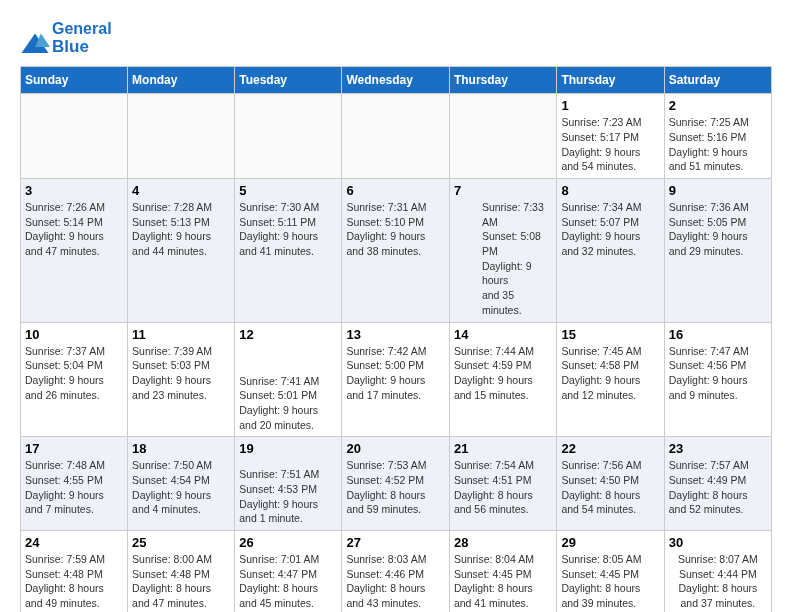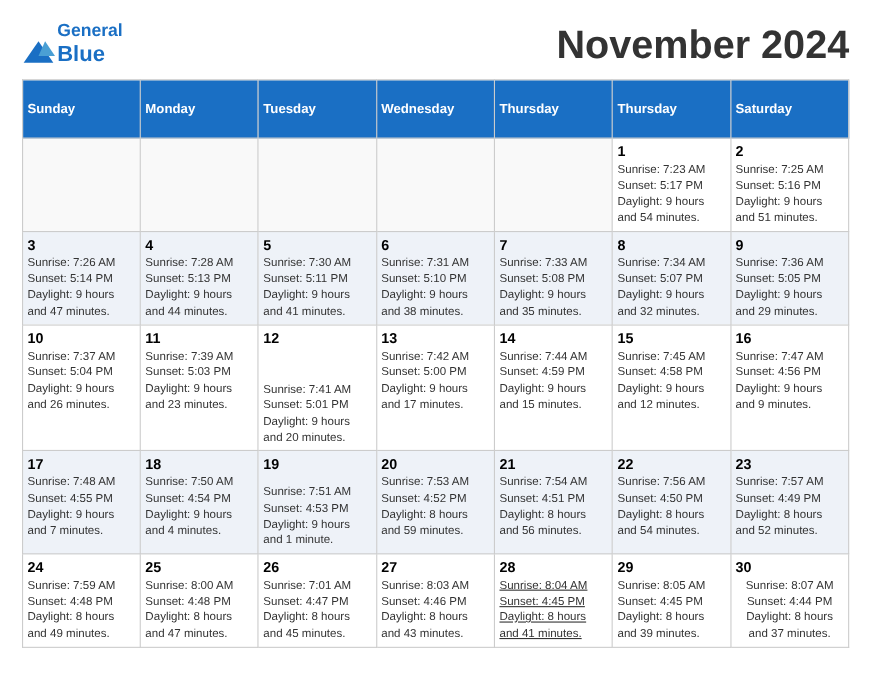--- a/index.html
+++ b/index.html
@@ -88,7 +88,7 @@
     </svg>
     <div>
       <div style="font-size:16px;font-weight:bold;color:#1a6fc4;line-height:1.1">General</div>
-      <div style="font-size:20px;font-weight:bold;color:#1a6fc4;line-height:1.1">Blue</div>
+      <div style="font-size:17px;font-weight:bold;color:#1a6fc4;line-height:1.1">Blue</div>
     </div>
   </div>
   <div class="title-block">

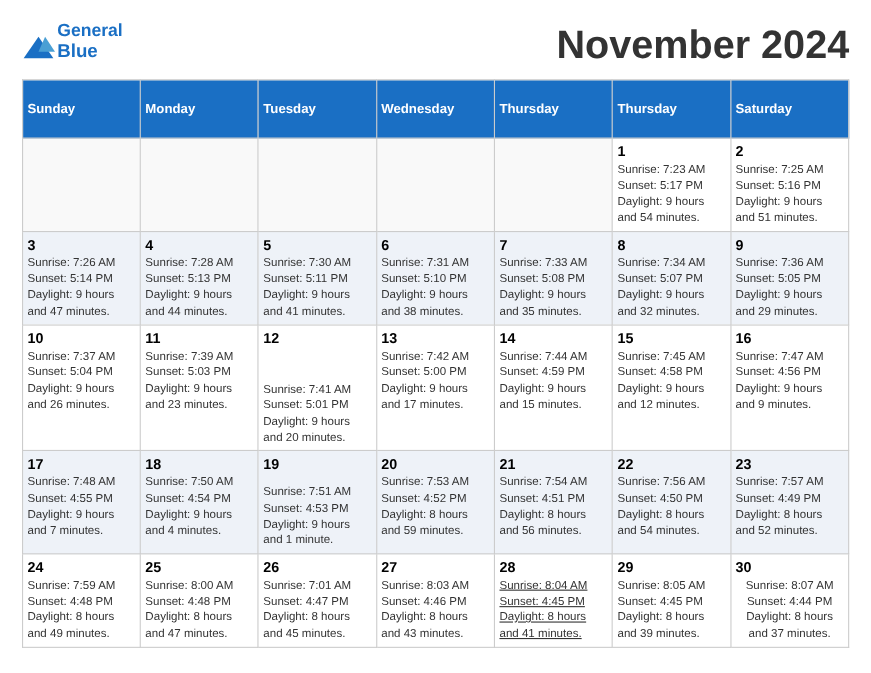--- a/index.html
+++ b/index.html
@@ -92,7 +92,6 @@
     </div>
   </div>
   <div class="title-block">
-    <div class="month-title">November 2024</div>
   </div>
 </div>
 

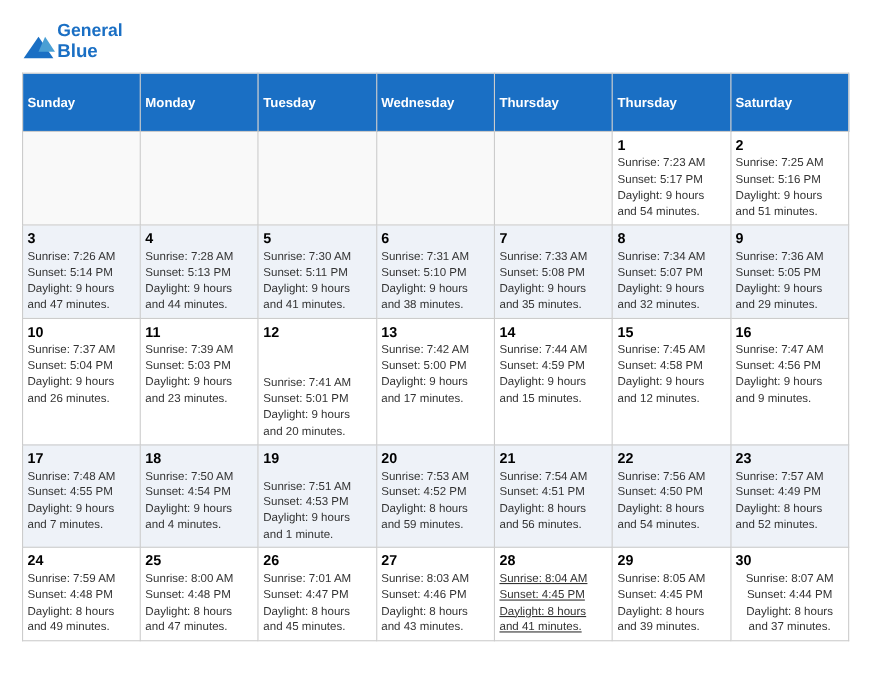--- a/index.html
+++ b/index.html
@@ -45,7 +45,7 @@
     .calendar th {
       background-color: #1a6fc4;
       color: white;
-      padding: 19px 4px;
+      padding: 6px 4px;
       text-align: left;
       font-size: 12px;
       font-weight: bold;

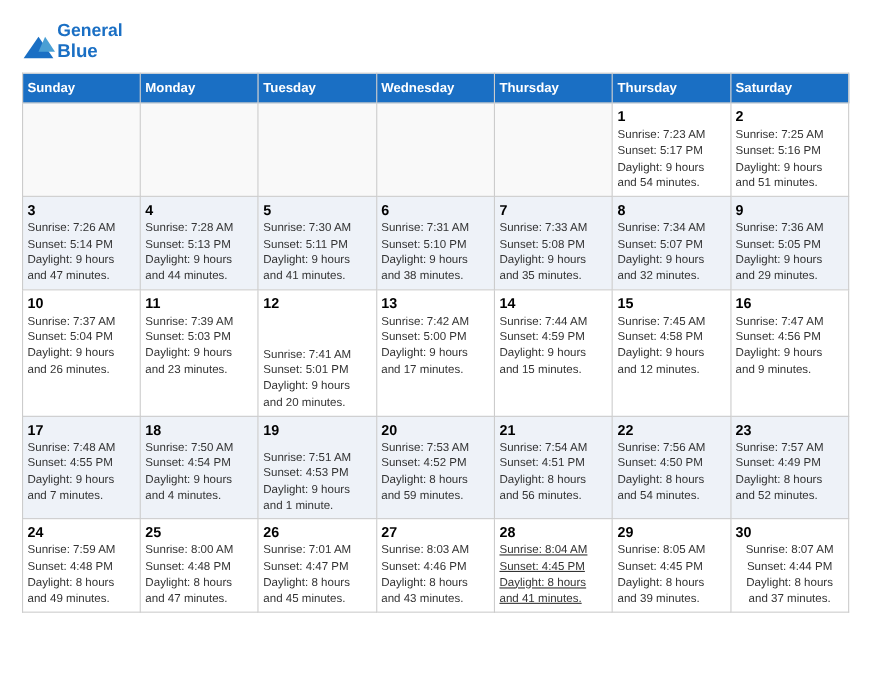--- a/index.html
+++ b/index.html
@@ -160,7 +160,7 @@
         </td>
         <td>
           <div class="day-number">7</div>
-          <div class="day-info" style="white-space: pre-line;">Sunrise: 7:33 AM
+          <div class="day-info" style="white-space: pre-line; margin-left: 28px;">Sunrise: 7:33 AM
 Sunset: 5:08 PM
 Daylight: 9 hours
 and 35 minutes.</div>

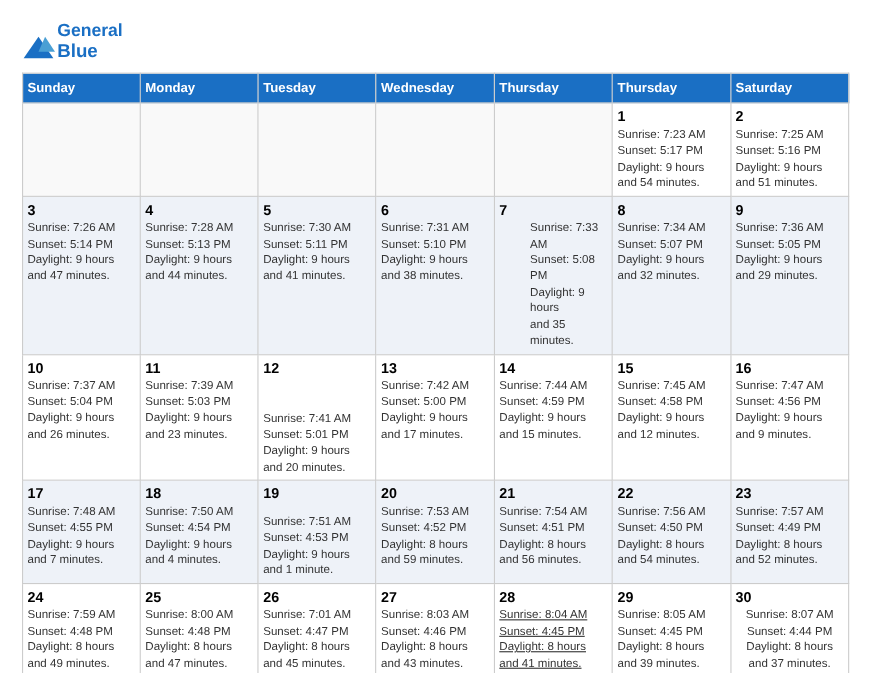--- a/index.html
+++ b/index.html
@@ -313,7 +313,7 @@
         </td>
         <td>
           <div class="day-number">28</div>
-          <div class="day-info" style="white-space: pre-line; text-decoration: underline;">Sunrise: 8:04 AM
+          <div class="day-info" style="white-space: pre-line;">Sunrise: 8:04 AM
 Sunset: 4:45 PM
 Daylight: 8 hours
 and 41 minutes.</div>

